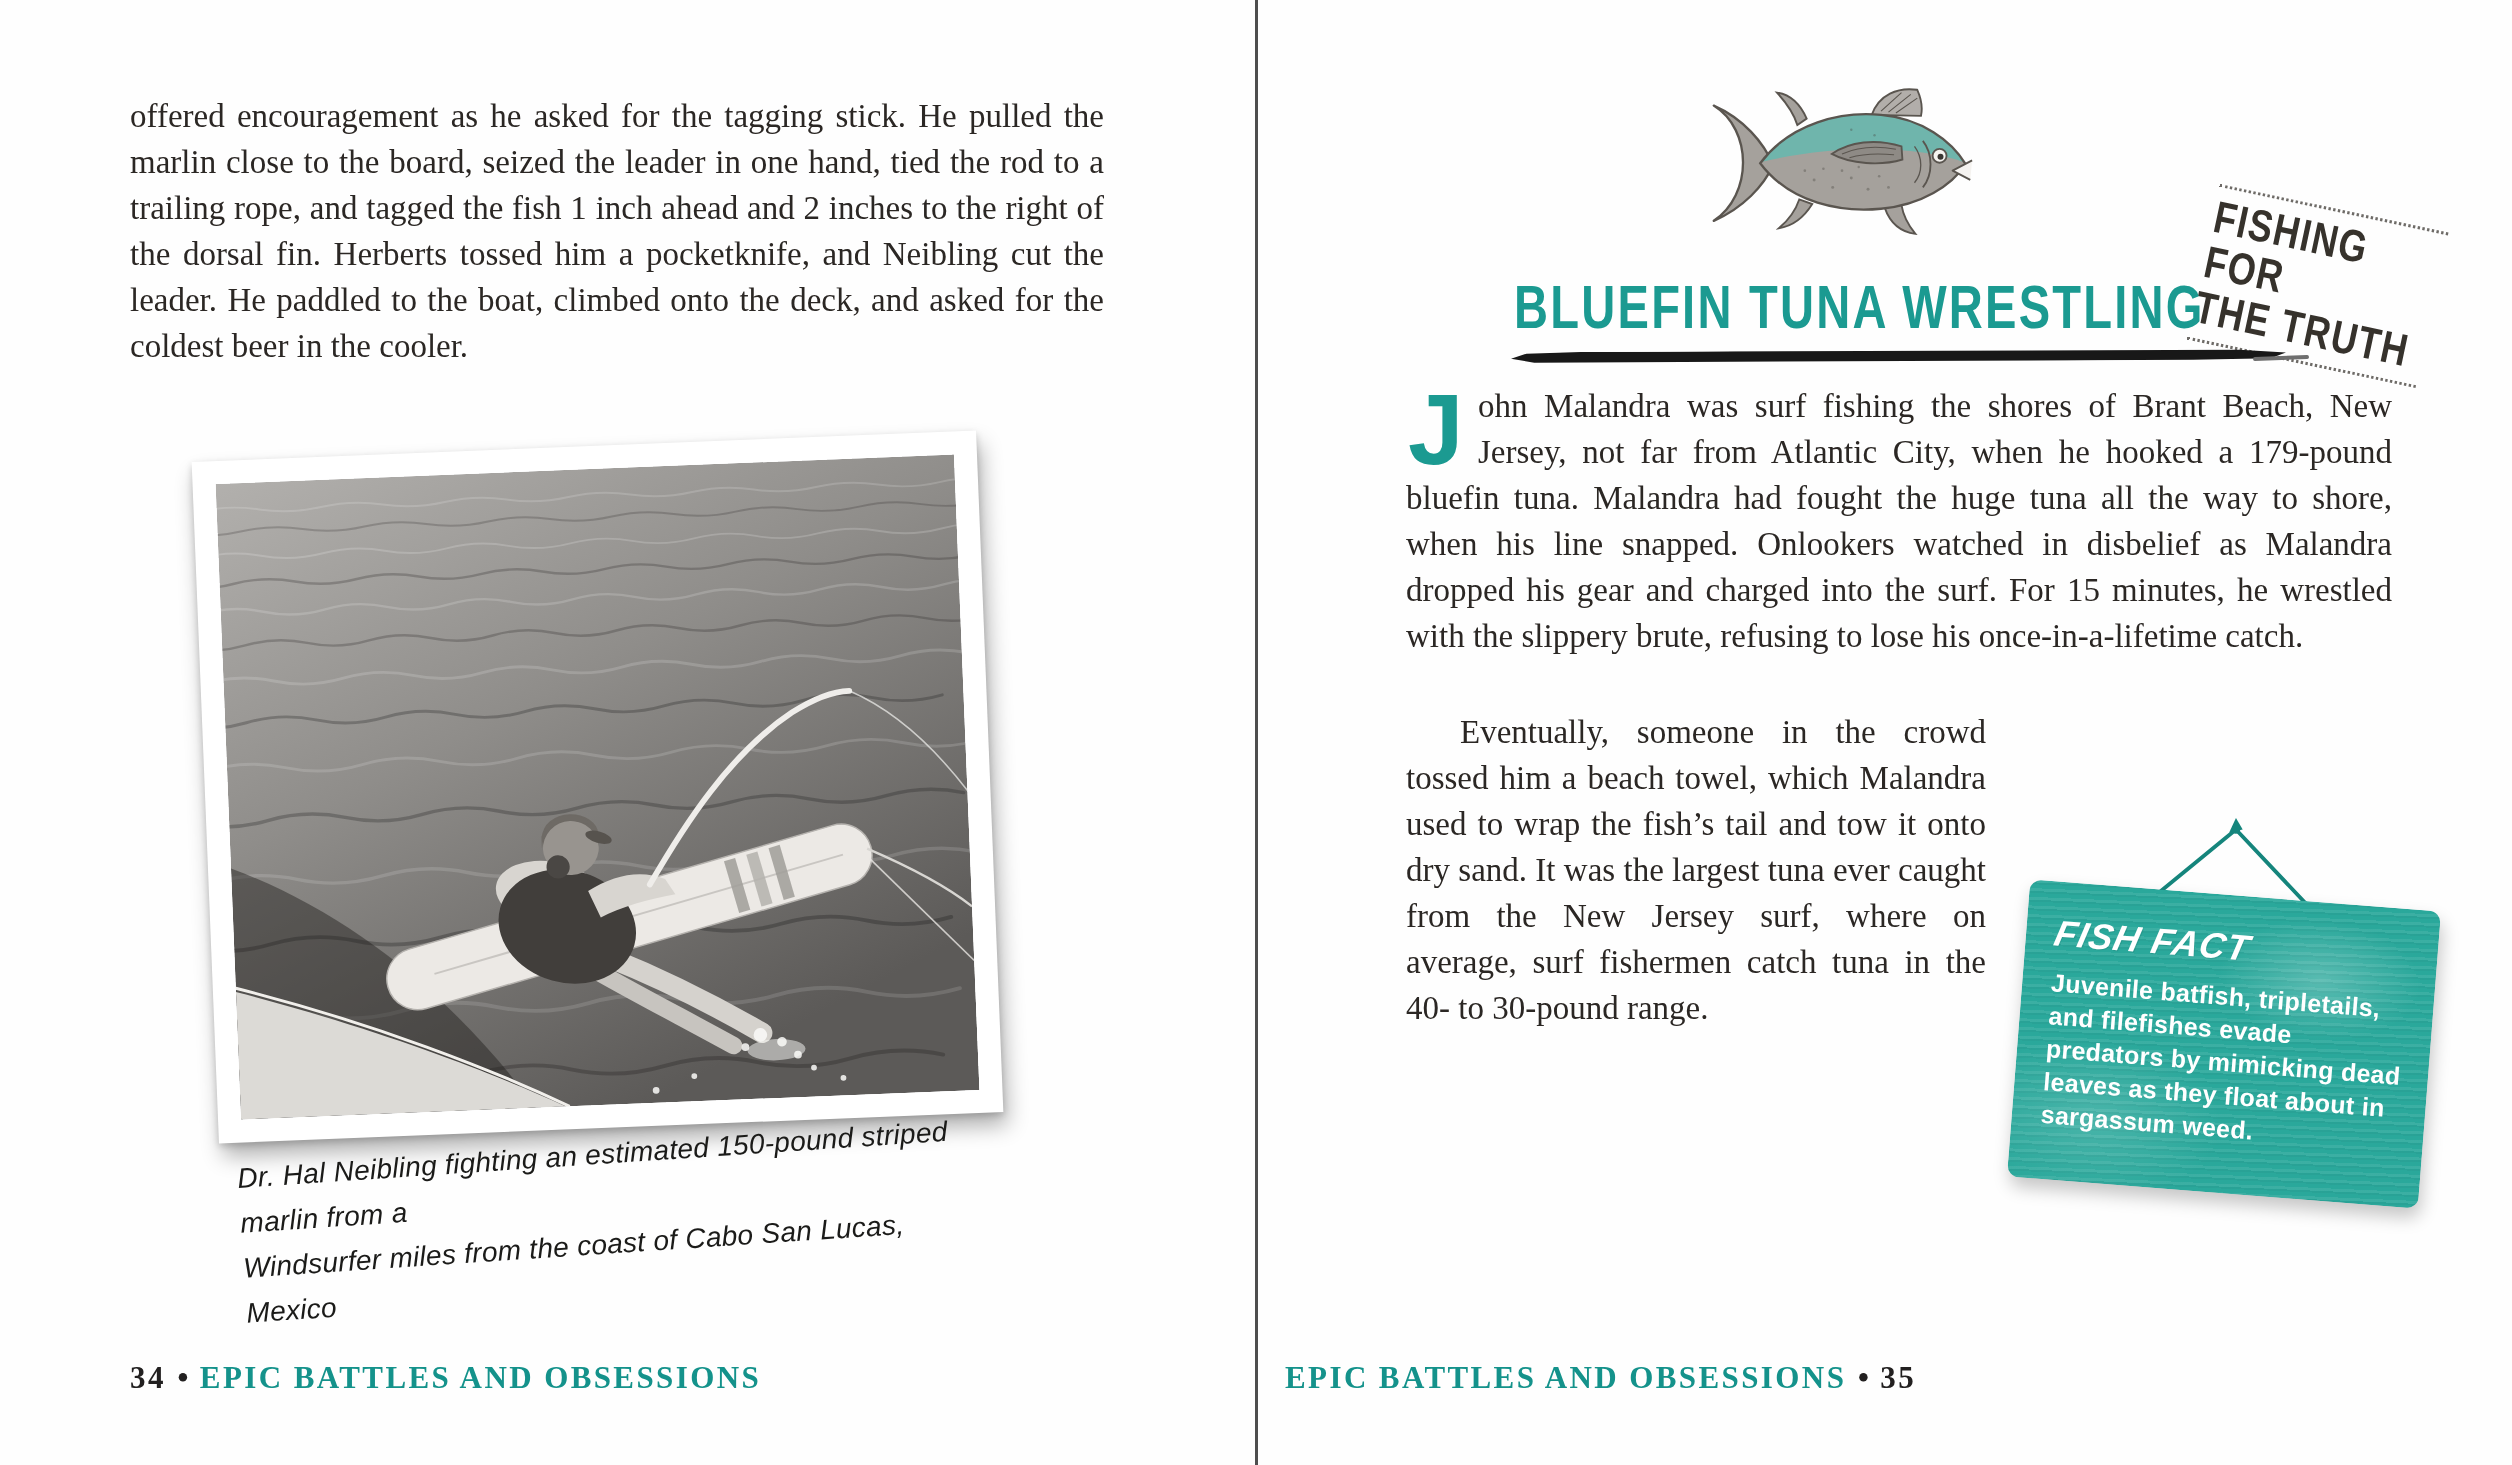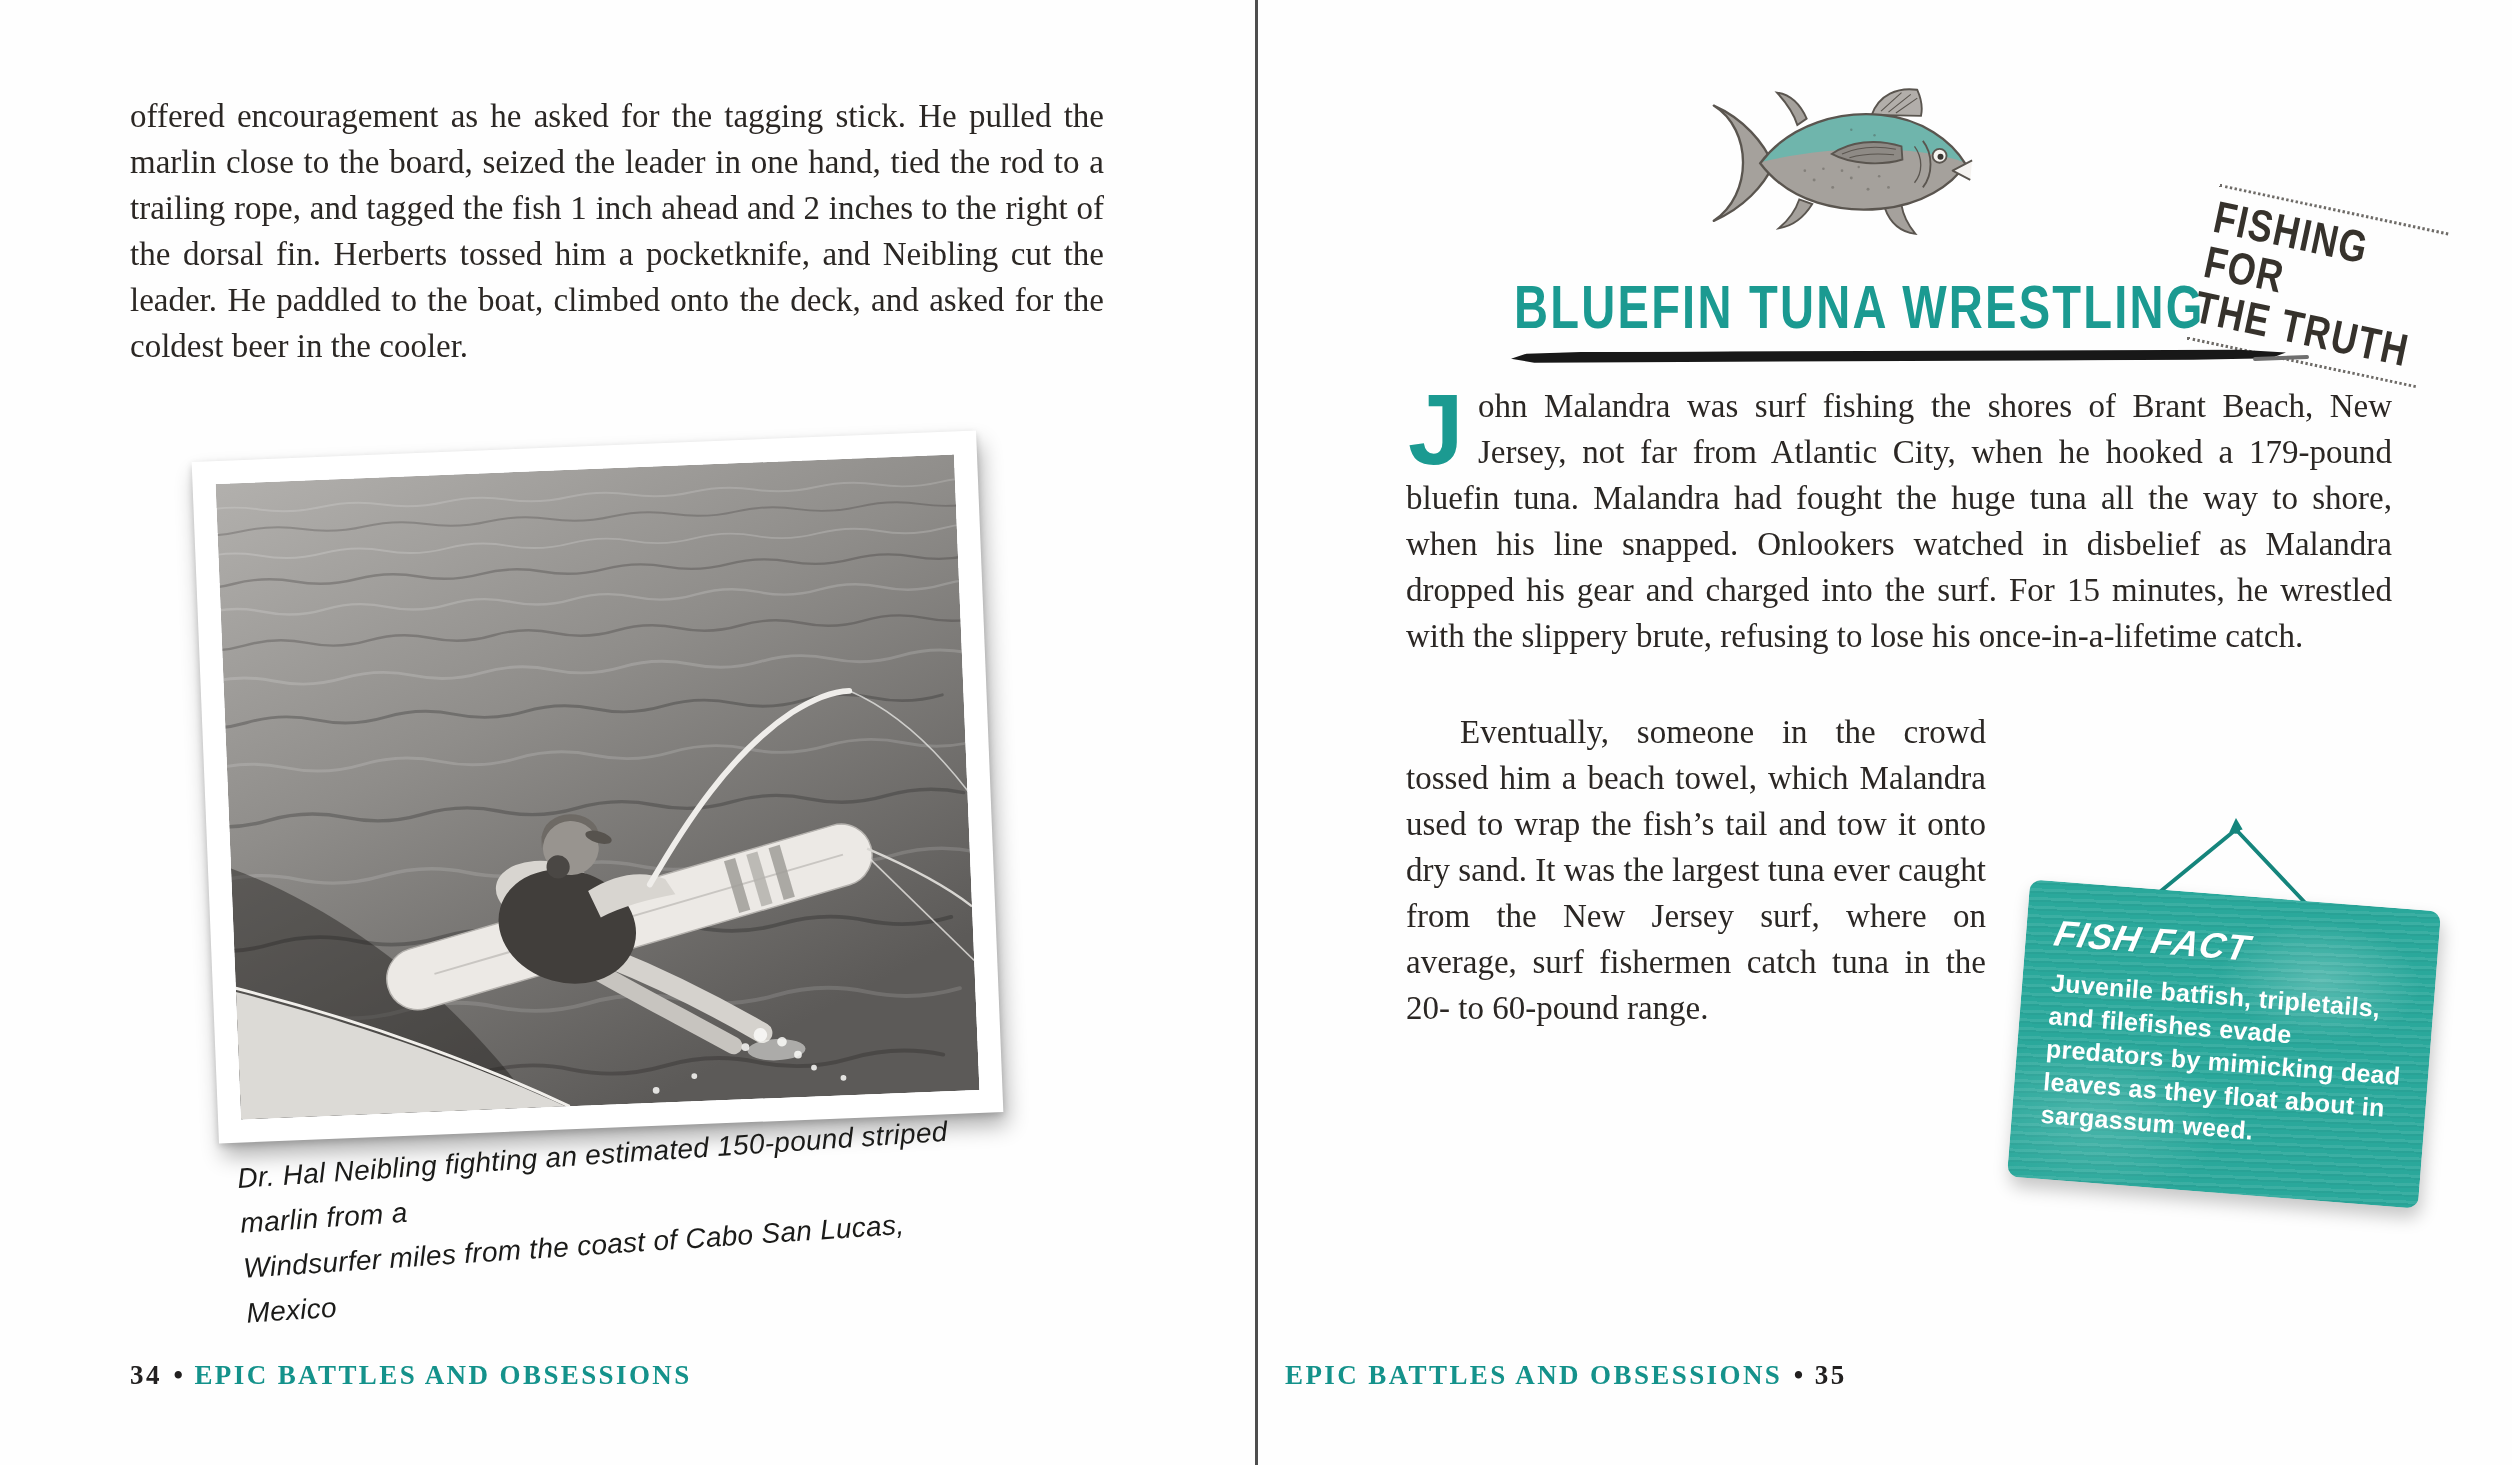--- a/index.html
+++ b/index.html
@@ -224,7 +224,7 @@
 
     <p class="body-text p1"><span class="dropcap">J</span><span>ohn Malandra was surf fishing the shores of Brant Beach, New Jersey, not far from Atlantic City, when he hooked a 179-pound bluefin tuna. Malandra had fought the huge tuna all the way to shore, when his line snapped. Onlookers watched in disbelief as Malandra dropped his gear and charged into the surf. For 15 minutes, he wrestled with the slippery brute, refusing to lose his once-in-a-lifetime catch.</span></p>
 
-    <p class="body-text p2"><span class="sign-spacer"></span><span>Eventually, someone in the crowd tossed him a beach towel, which Malandra used to wrap the fish’s tail and tow it onto dry sand. It was the largest tuna ever caught from the New Jersey surf, where on average, surf fishermen catch tuna in the 20- to 60-pound range.</span></p>
+    <p class="body-text p2"><span class="sign-spacer"></span><span>Eventually, someone in the crowd tossed him a beach towel, which Malandra used to wrap the fish’s tail and tow it onto dry sand. It was the largest tuna ever caught from the New Jersey surf, where on average, surf fishermen catch tuna in the 40- to 30-pound range.</span></p>
 
     <svg class="sign-string" viewBox="0 0 340 175">
       <path d="M186 14 L42 132" stroke="#15857c" stroke-width="4" fill="none" stroke-linecap="round"></path>

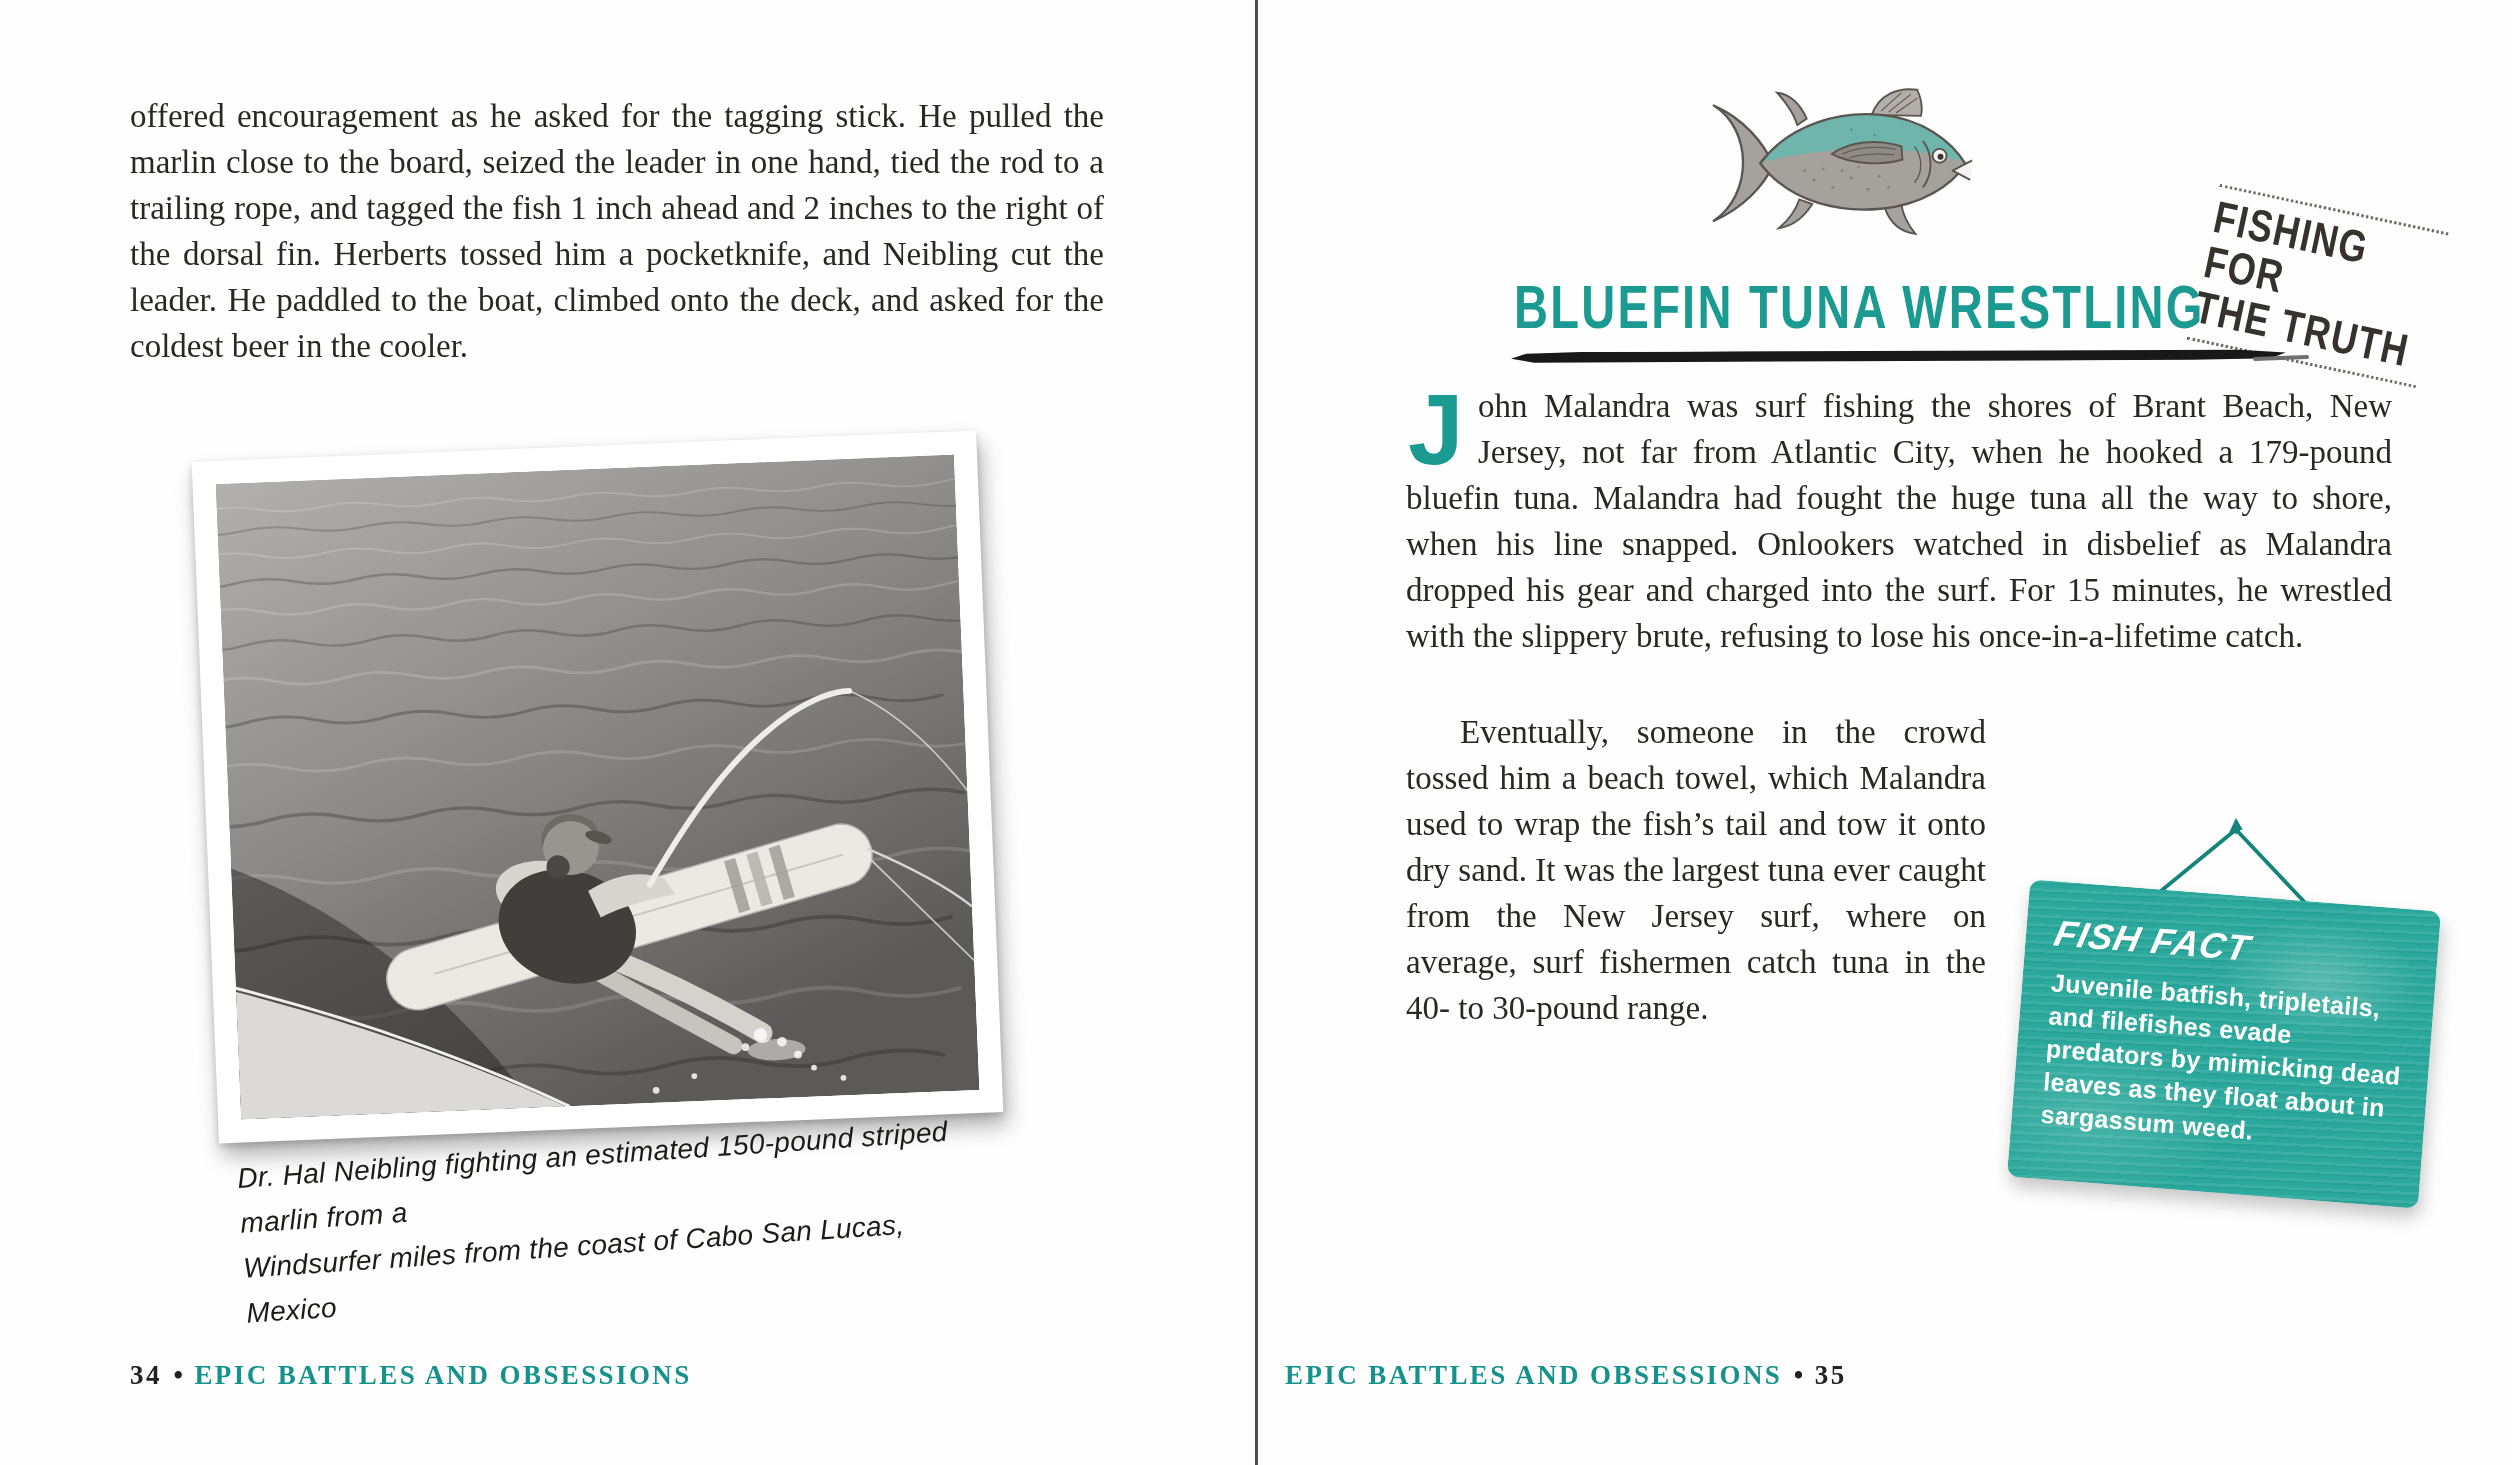--- a/index.html
+++ b/index.html
@@ -23,7 +23,7 @@
     font-family:"Liberation Sans",sans-serif;font-style:italic;
     font-size:28px;line-height:45px;color:#1b1b19;letter-spacing:0.3px;}
 
-  .footer{position:absolute;top:1360px;font-size:27px;font-weight:bold;letter-spacing:2.4px;}
+  .footer{position:absolute;top:1360px;font-size:31px;font-weight:bold;letter-spacing:2.4px;}
   .footer .pg{color:#222020;}
   .footer .sep{color:#222020;margin:0 11.6px;letter-spacing:0;}
   .footer .bk{color:#14928b;}

